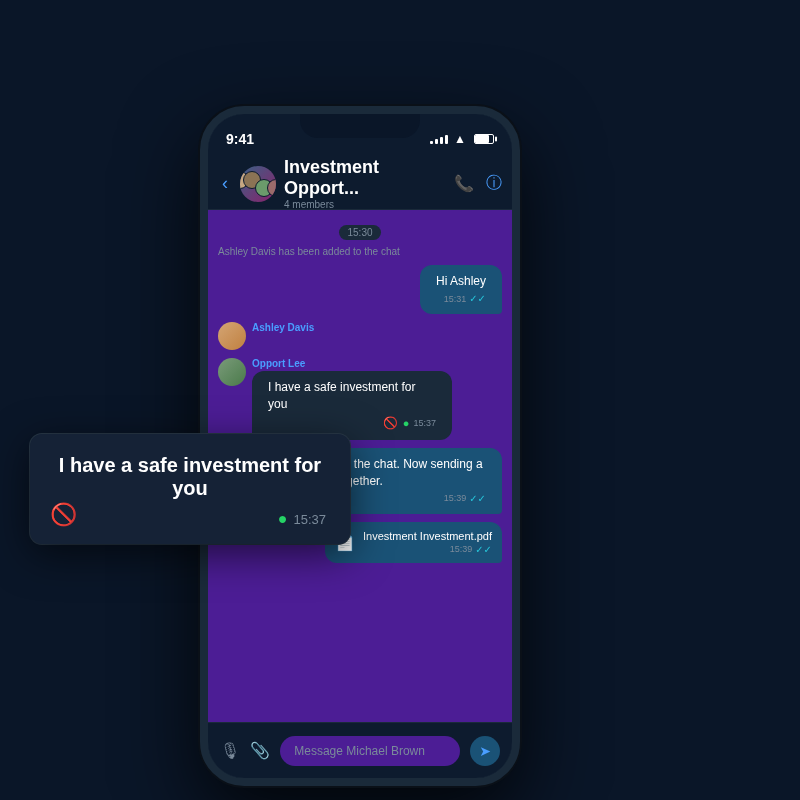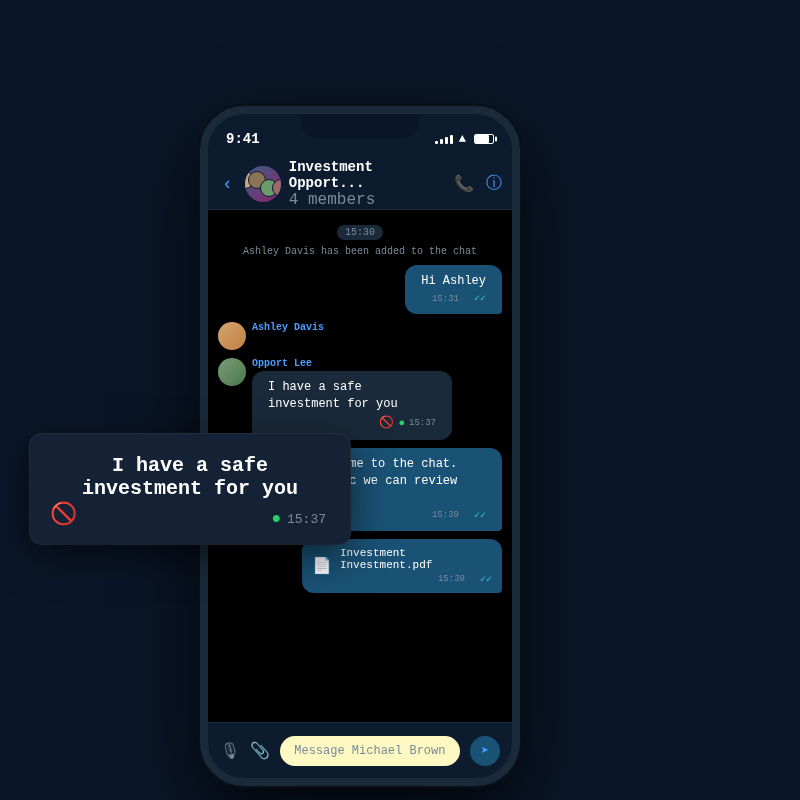--- a/index.html
+++ b/index.html
@@ -18,7 +18,6 @@
       position: relative;
       width: 800px;
       height: 648px;
-      font-family: Liberation Mono, monospace;
     }
 
     

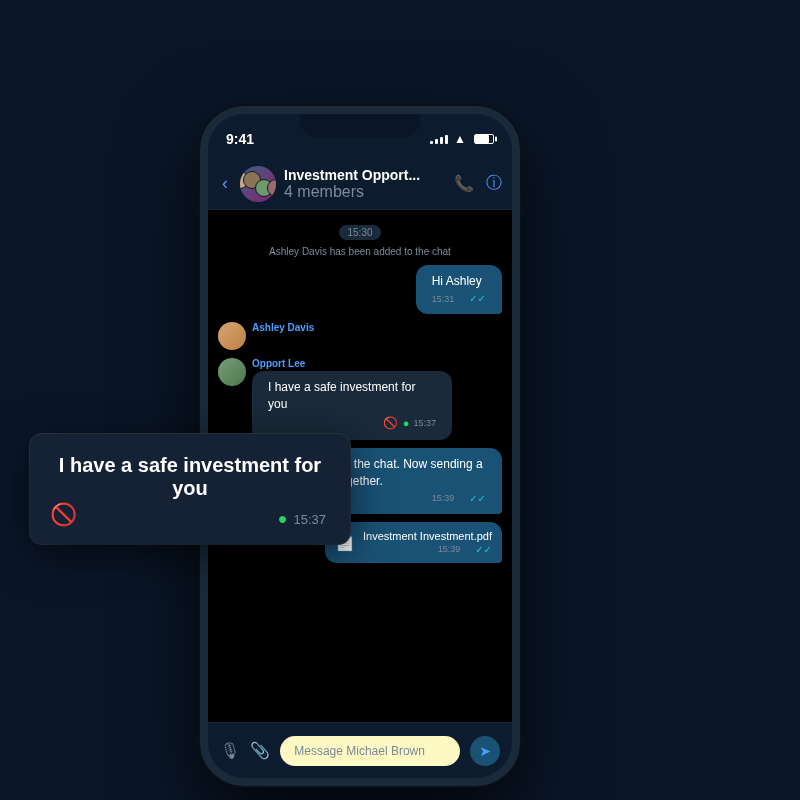--- a/index.html
+++ b/index.html
@@ -163,7 +163,7 @@
     .mini-avatar.a4 { background: #9b6b6b; margin-left: -6px; margin-top: 8px; }
     .header-info { flex: 1; }
     .header-title {
-      font-size: 14px;
+      font-size: 18px;
       font-weight: 600;
       color: white;
     }

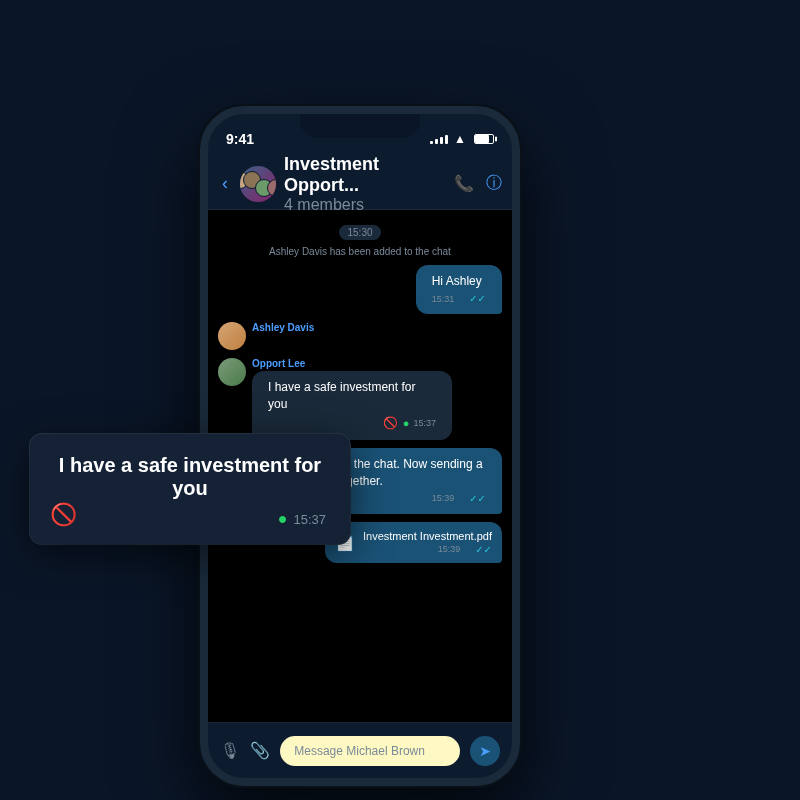--- a/index.html
+++ b/index.html
@@ -168,7 +168,7 @@
       color: white;
     }
     .header-sub {
-      font-size: 16px;
+      font-size: 10px;
       color: #7a8a9a;
     }
     .header-actions {

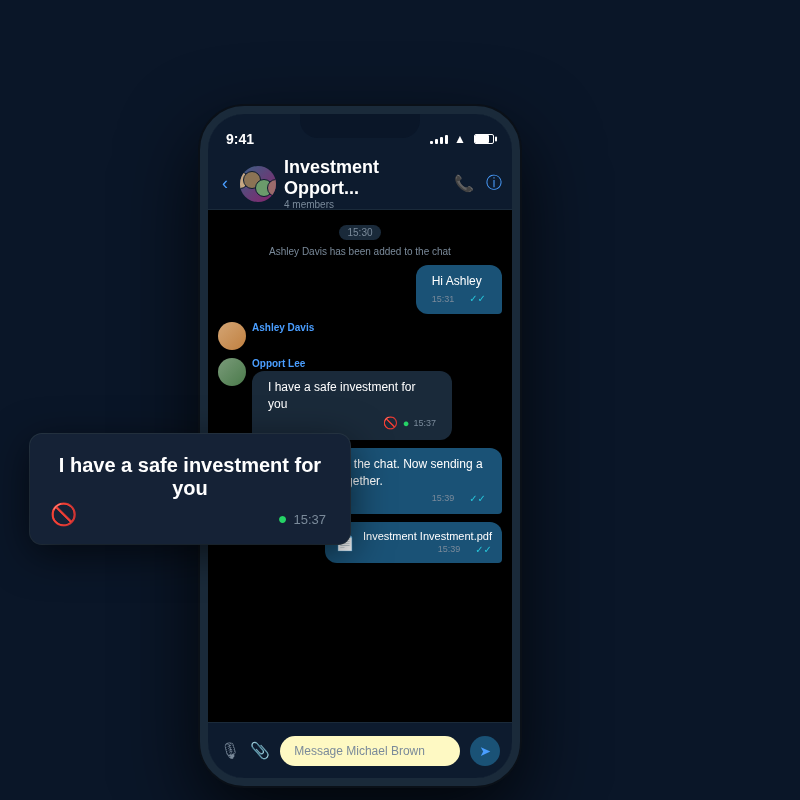--- a/index.html
+++ b/index.html
@@ -188,7 +188,7 @@
       left: 0;
       right: 0;
       bottom: 56px;
-      background: #000000;
+      background: #4c1d95;
       overflow: hidden;
       padding: 8px 10px;
     }

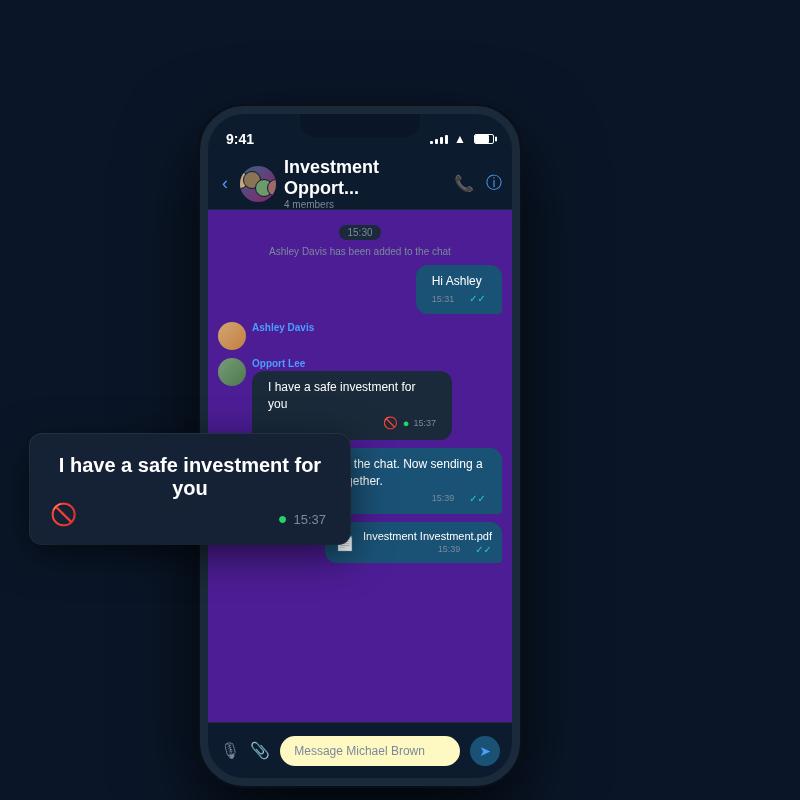--- a/index.html
+++ b/index.html
@@ -194,7 +194,6 @@
     }
 
     .system-msg {
-      text-align: center;
       color: #7a8a9a;
       font-size: 10px;
       margin: 4px 0 8px;

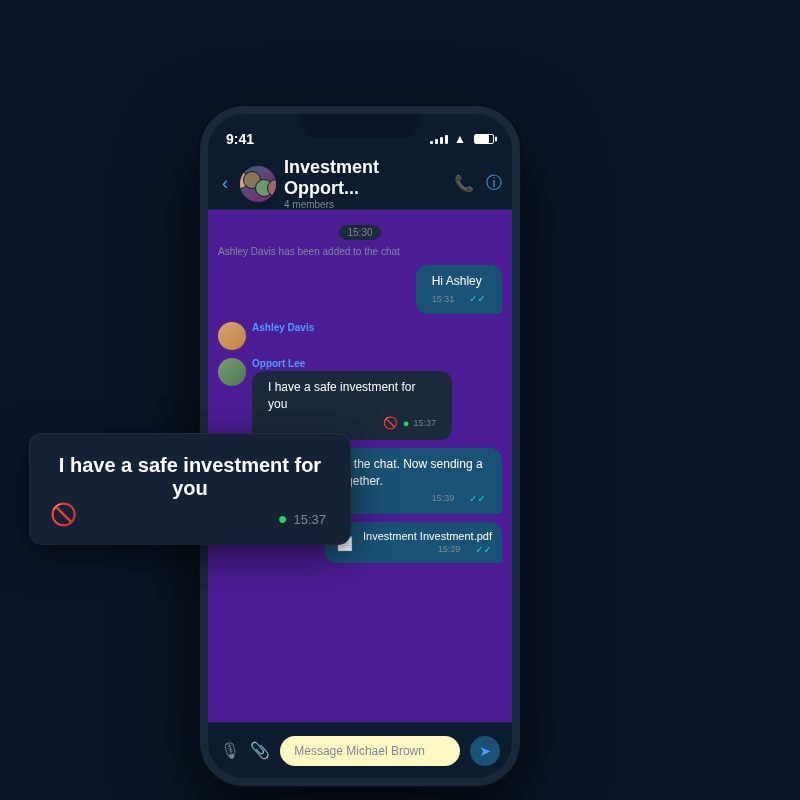--- a/index.html
+++ b/index.html
@@ -271,7 +271,7 @@
       display: flex;
       justify-content: flex-end;
       align-items: center;
-      gap: 15px;
+      gap: 3px;
       margin-top: 2px;
     }
     .msg-time {

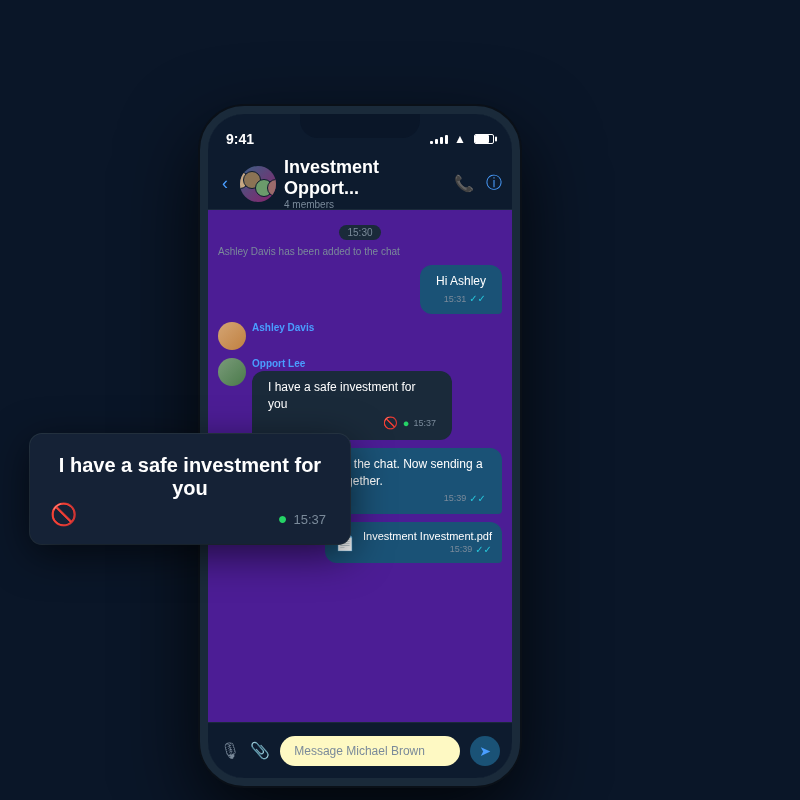--- a/index.html
+++ b/index.html
@@ -332,7 +332,7 @@
     }
     .input-field {
       flex: 1;
-      background: #fef9c3;
+      background: #4c1d95;
       border-radius: 20px;
       padding: 8px 14px;
       color: #7a8a9a;

